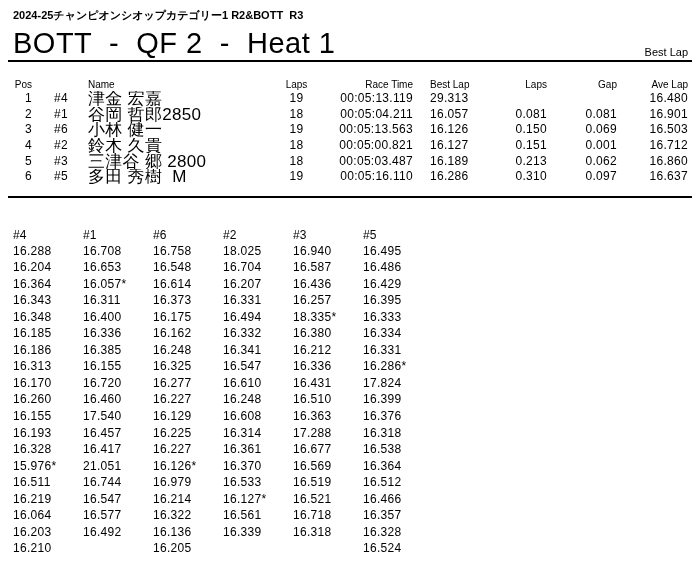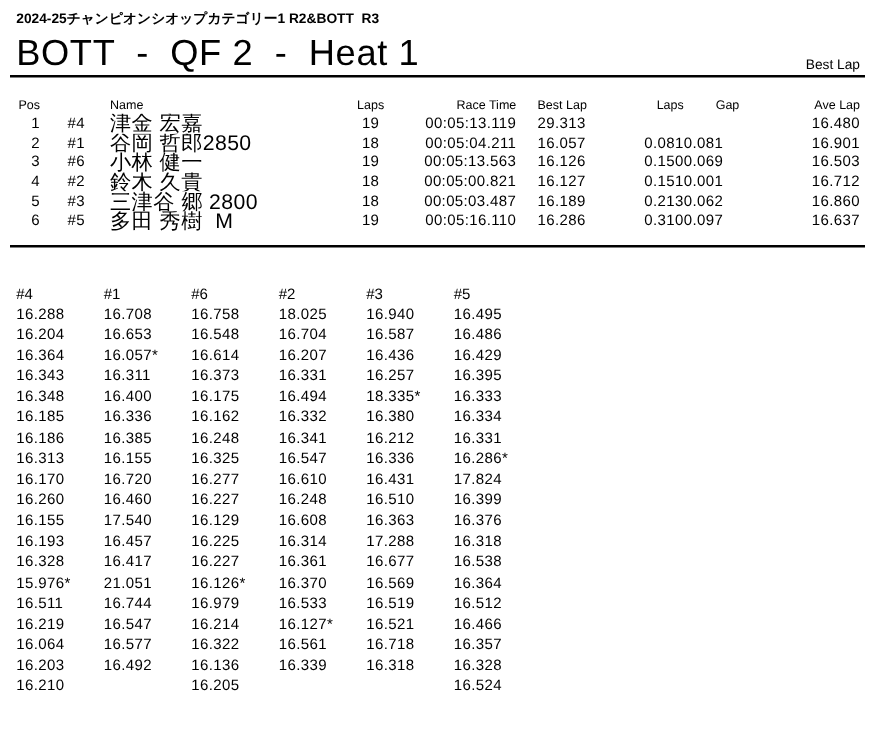--- a/index.html
+++ b/index.html
@@ -74,7 +74,7 @@
   .results th:nth-child(5), .results td:nth-child(5) { text-align: right; }
   .results th:nth-child(6), .results td:nth-child(6) { text-align: left; padding-left: 17px; }
   .results th:nth-child(7), .results td:nth-child(7) { text-align: right; }
-  .results th:nth-child(8), .results td:nth-child(8) { }
+  .results th:nth-child(8), .results td:nth-child(8) { text-align: right; }
   .results th:nth-child(9), .results td:nth-child(9) { text-align: right; }
 
   .lapchart { width: 420px; margin-top: 29px; }

